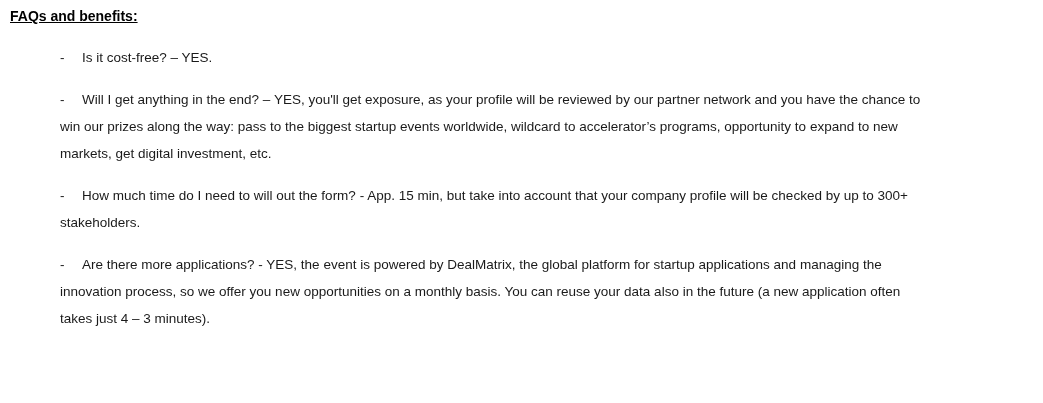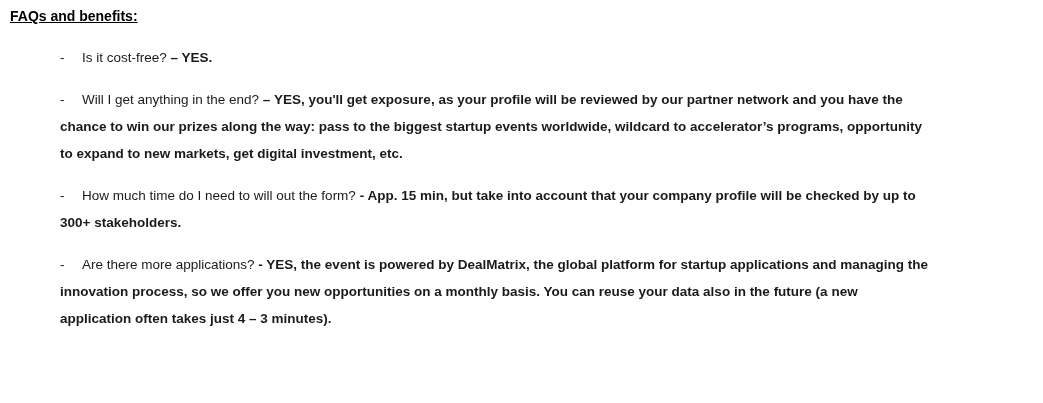--- a/index.html
+++ b/index.html
@@ -43,7 +43,7 @@
     font-weight: normal;
   }
   .a {
-    font-weight: bold;
+    font-weight: normal;
   }
 </style>
 </head>

